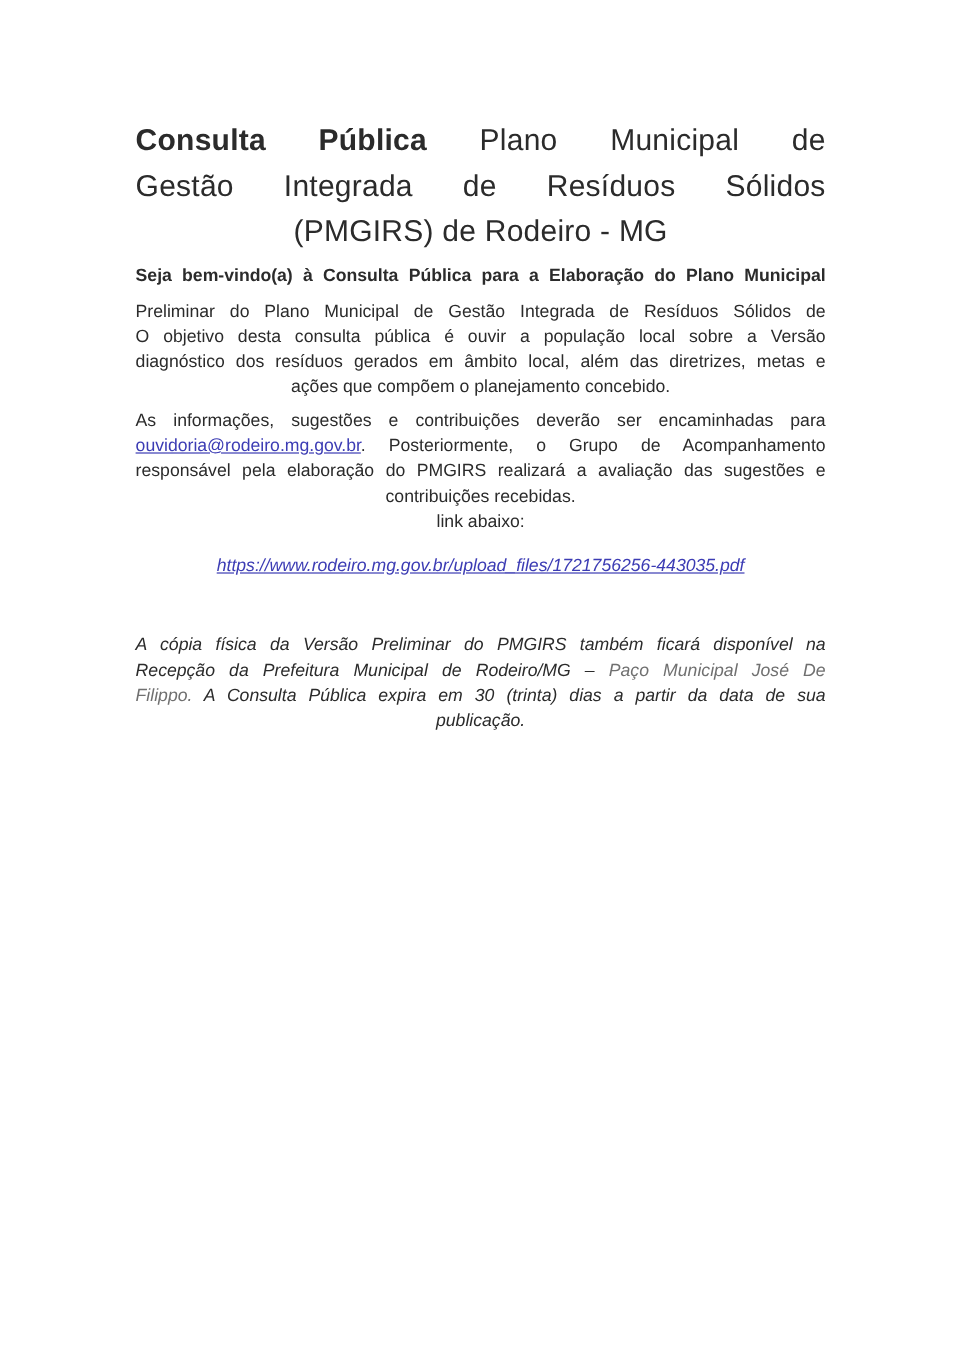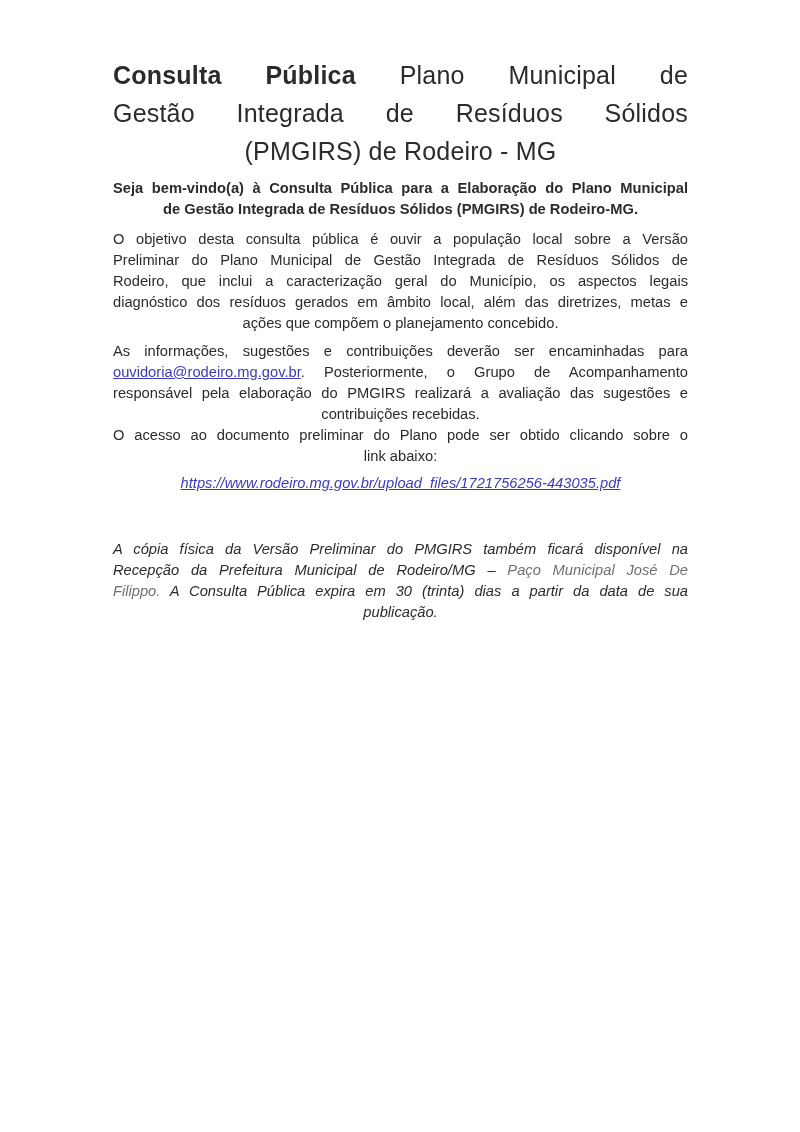--- a/index.html
+++ b/index.html
@@ -13,7 +13,7 @@
   .doc {
     box-sizing: border-box;
     width: 800px;
-    padding: 56px 112px 0 113px;
+    padding: 98px 112px 0 113px;
     font-family: "Liberation Sans", "DejaVu Sans", sans-serif;
     color: var(--text, #2b2b2b);
   }

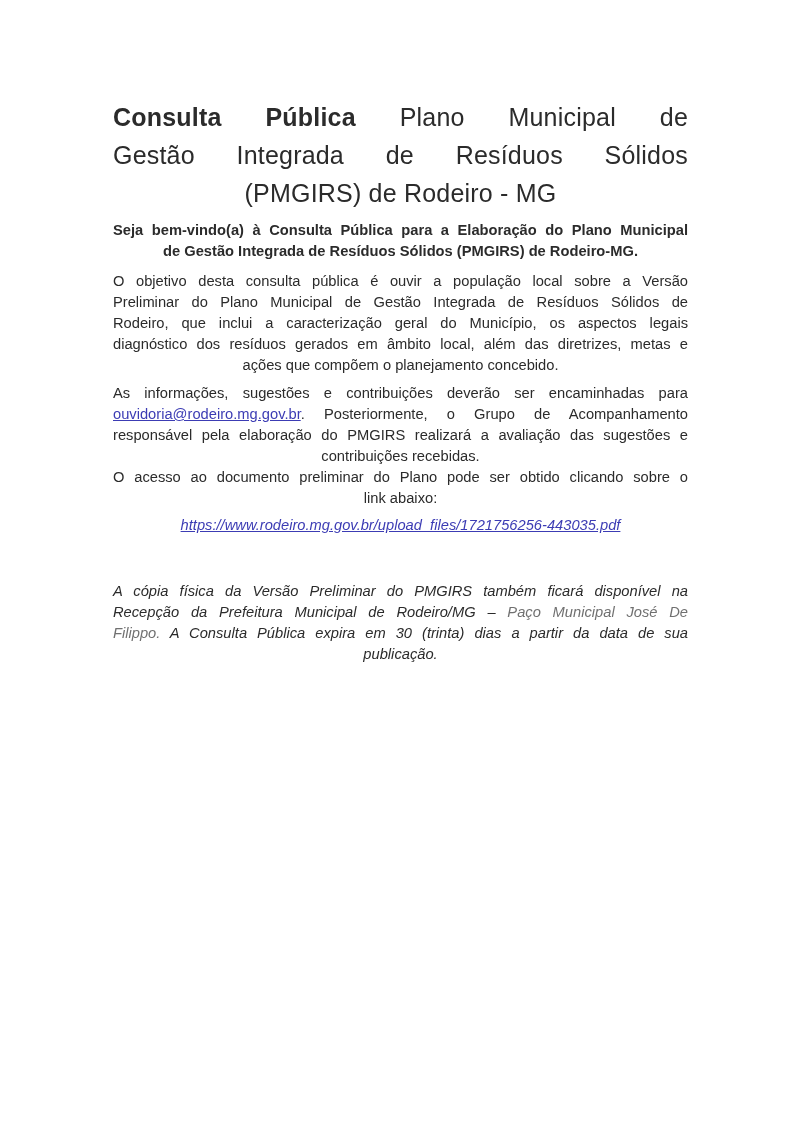--- a/index.html
+++ b/index.html
@@ -58,7 +58,6 @@
       </div>
       <div class="block para" data-name="welcome-paragraph">
         <div class="line fill" data-name="text-line"><span class="seg bold" data-name="text-segment">Seja bem-vindo(a) à Consulta Pública para a Elaboração do Plano Municipal</span></div>
-        <div class="line" data-name="text-line"><span class="seg bold" data-name="text-segment">de Gestão Integrada de Resíduos Sólidos (PMGIRS) de Rodeiro-MG.</span></div>
       </div>
       <div class="block para" data-name="objective-paragraph">
         <div class="line fill" data-name="text-line"><span class="seg normal" data-name="text-segment">O objetivo desta consulta pública é ouvir a população local sobre a Versão</span></div>

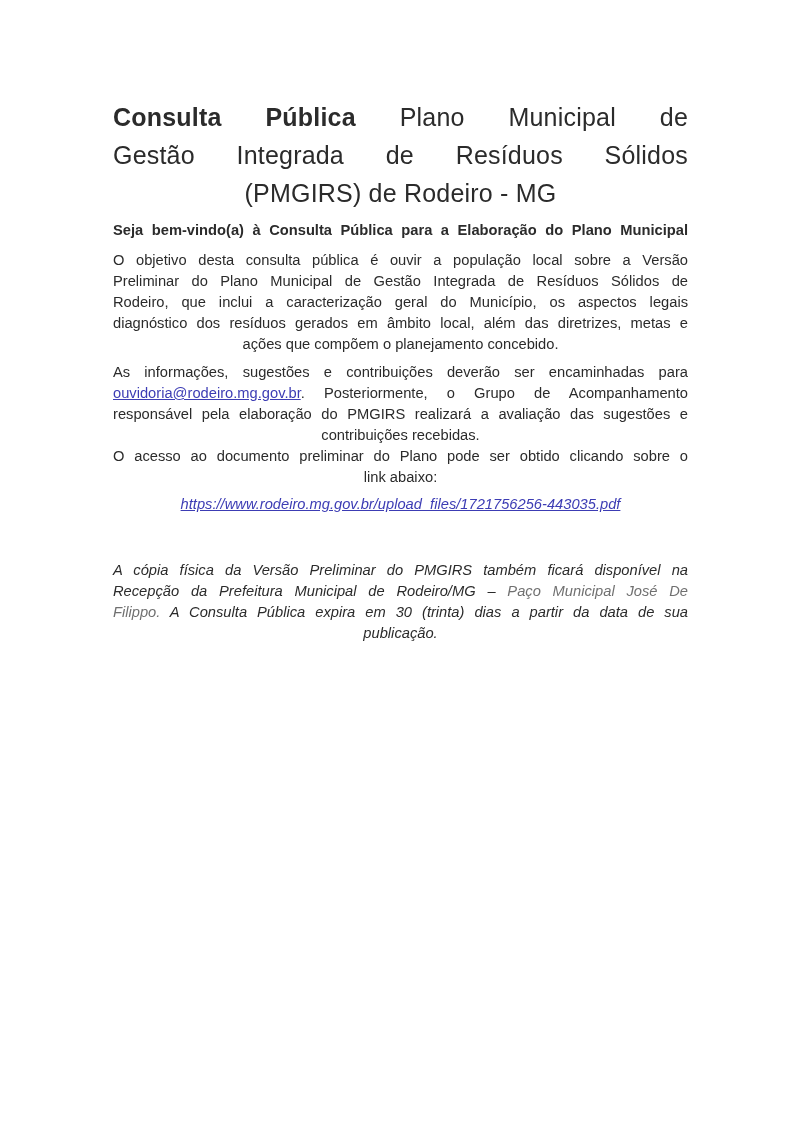--- a/index.html
+++ b/index.html
@@ -60,8 +60,8 @@
         <div class="line fill" data-name="text-line"><span class="seg bold" data-name="text-segment">Seja bem-vindo(a) à Consulta Pública para a Elaboração do Plano Municipal</span></div>
       </div>
       <div class="block para" data-name="objective-paragraph">
+        <div class="line fill" data-name="text-line"><span class="seg normal" data-name="text-segment">Preliminar do Plano Municipal de Gestão Integrada de Resíduos Sólidos de</span></div>
         <div class="line fill" data-name="text-line"><span class="seg normal" data-name="text-segment">O objetivo desta consulta pública é ouvir a população local sobre a Versão</span></div>
-        <div class="line fill" data-name="text-line"><span class="seg normal" data-name="text-segment">Preliminar do Plano Municipal de Gestão Integrada de Resíduos Sólidos de</span></div>
         <div class="line fill" data-name="text-line"><span class="seg normal" data-name="text-segment">Rodeiro, que inclui a caracterização geral do Município, os aspectos legais</span></div>
         <div class="line fill" data-name="text-line"><span class="seg normal" data-name="text-segment">diagnóstico dos resíduos gerados em âmbito local, além das diretrizes, metas e</span></div>
         <div class="line" data-name="text-line"><span class="seg normal" data-name="text-segment">ações que compõem o planejamento concebido.</span></div>

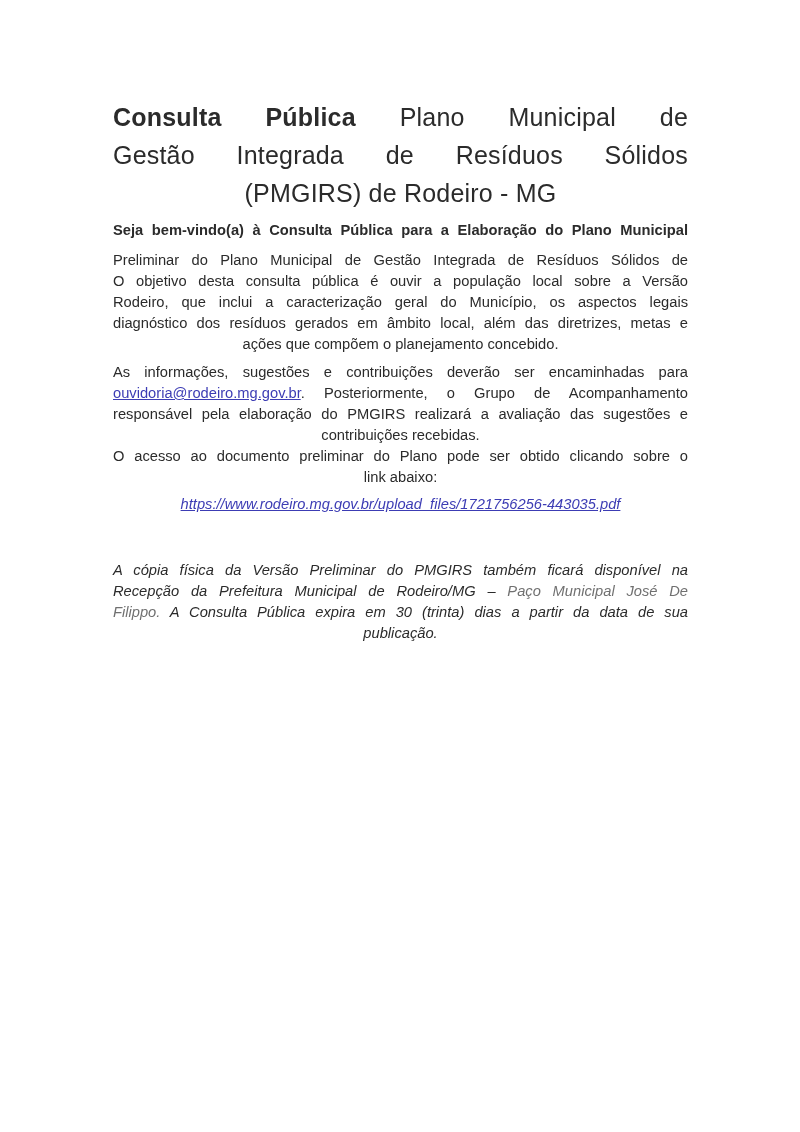--- a/index.html
+++ b/index.html
@@ -62,7 +62,6 @@
       <div class="block para" data-name="objective-paragraph">
         <div class="line fill" data-name="text-line"><span class="seg normal" data-name="text-segment">Preliminar do Plano Municipal de Gestão Integrada de Resíduos Sólidos de</span></div>
         <div class="line fill" data-name="text-line"><span class="seg normal" data-name="text-segment">O objetivo desta consulta pública é ouvir a população local sobre a Versão</span></div>
-        <div class="line fill" data-name="text-line"><span class="seg normal" data-name="text-segment">Rodeiro, que inclui a caracterização geral do Município, os aspectos legais</span></div>
         <div class="line fill" data-name="text-line"><span class="seg normal" data-name="text-segment">diagnóstico dos resíduos gerados em âmbito local, além das diretrizes, metas e</span></div>
         <div class="line" data-name="text-line"><span class="seg normal" data-name="text-segment">ações que compõem o planejamento concebido.</span></div>
       </div>

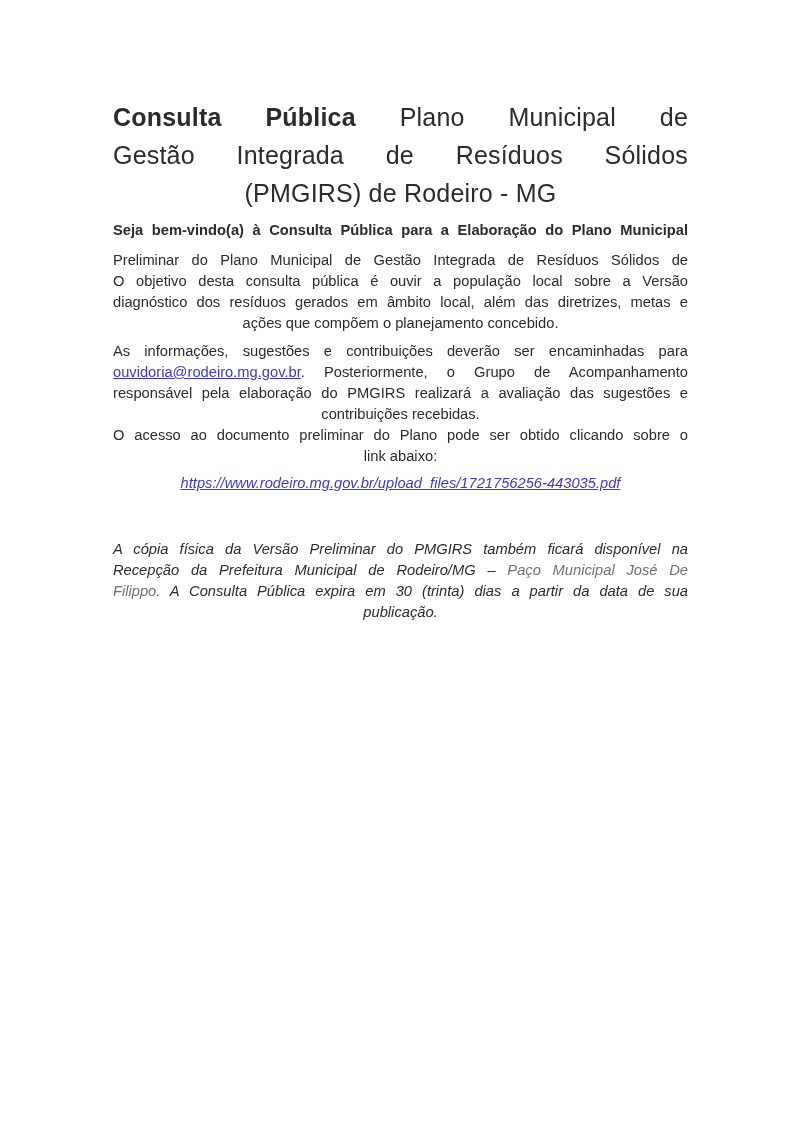--- a/index.html
+++ b/index.html
@@ -42,7 +42,7 @@
   }
   [data-name="welcome-paragraph"] { font-weight: 700; margin-bottom: 9px; }
   [data-name="objective-paragraph"] { margin-bottom: 7px; }
-  [data-name="contributions-paragraph"] { margin-bottom: 6px; }
+  [data-name="contributions-paragraph"] { margin-bottom: 16px; }
   [data-name="pdf-link-line"] { margin-bottom: 45px; font-style: italic; }
   [data-name="physical-copy-paragraph"] { margin-bottom: 16px; font-style: italic; }
 </style>

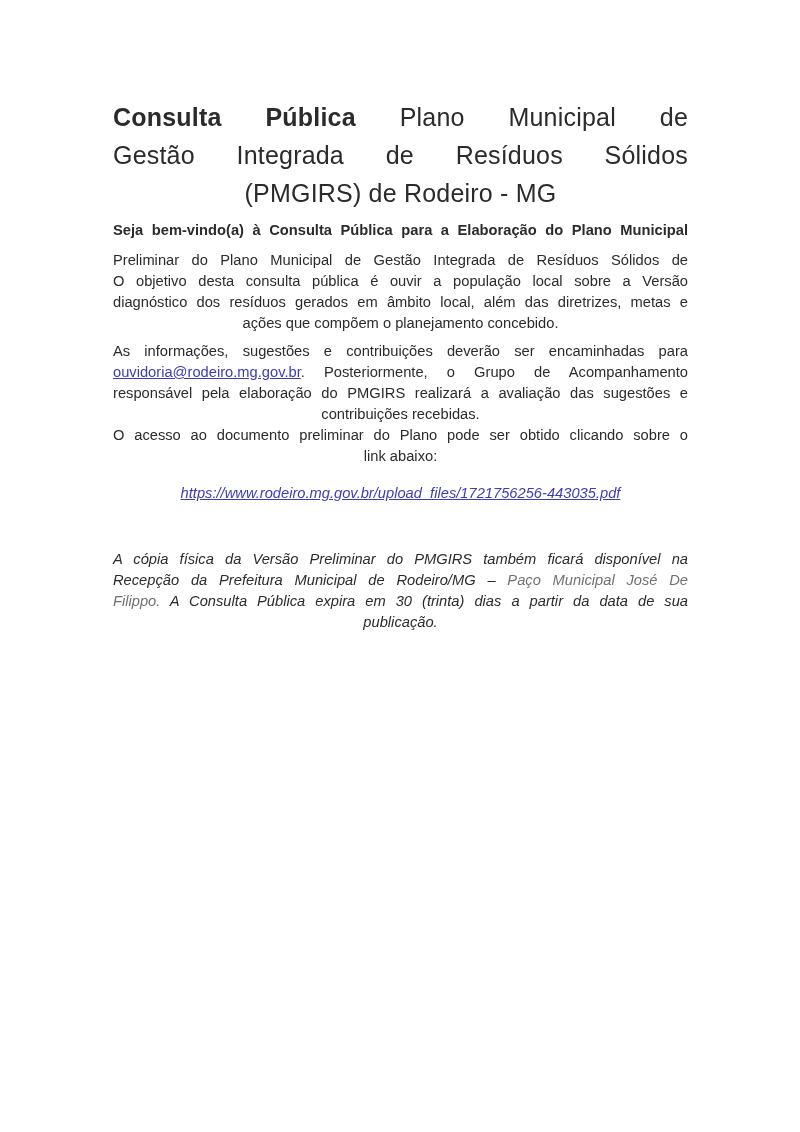--- a/index.html
+++ b/index.html
@@ -70,7 +70,6 @@
         <div class="line fill" data-name="text-line"><a href="#" class="seg link" data-name="email-link">ouvidoria@rodeiro.mg.gov.br</a><span class="seg normal" data-name="text-segment">. Posteriormente, o Grupo de Acompanhamento</span></div>
         <div class="line fill" data-name="text-line"><span class="seg normal" data-name="text-segment">responsável pela elaboração do PMGIRS realizará a avaliação das sugestões e</span></div>
         <div class="line" data-name="text-line"><span class="seg normal" data-name="text-segment">contribuições recebidas.</span></div>
-        <div class="line fill" data-name="text-line"><span class="seg normal" data-name="text-segment">O acesso ao documento preliminar do Plano pode ser obtido clicando sobre o</span></div>
         <div class="line" data-name="text-line"><span class="seg normal" data-name="text-segment">link abaixo:</span></div>
       </div>
       <div class="block para" data-name="pdf-link-line">

